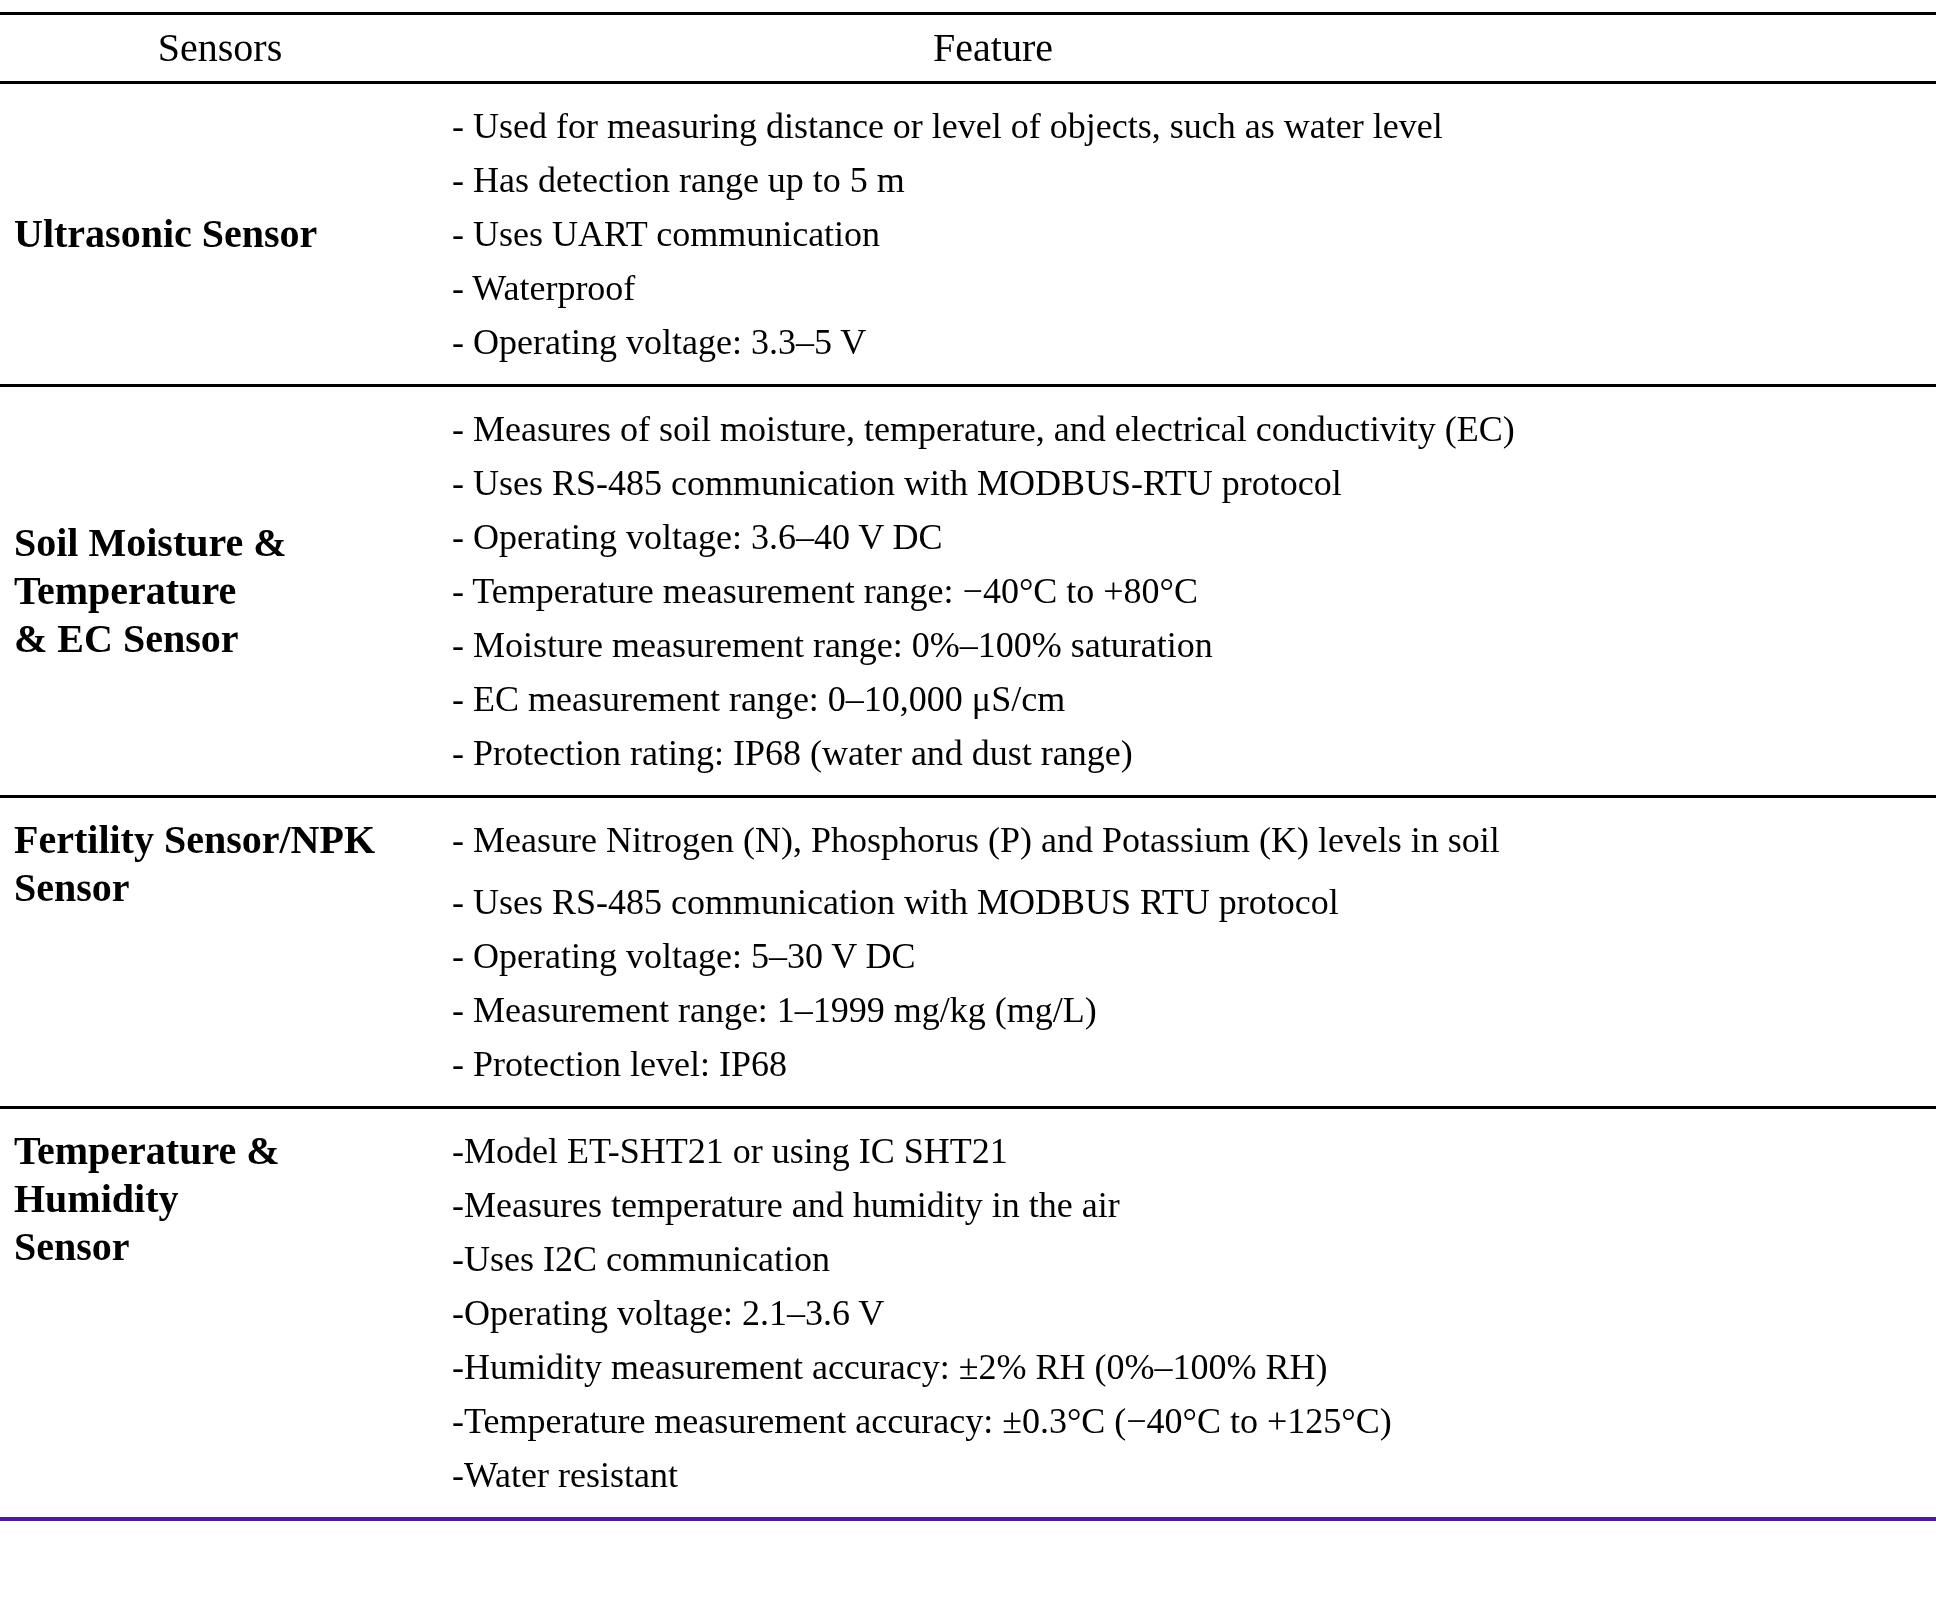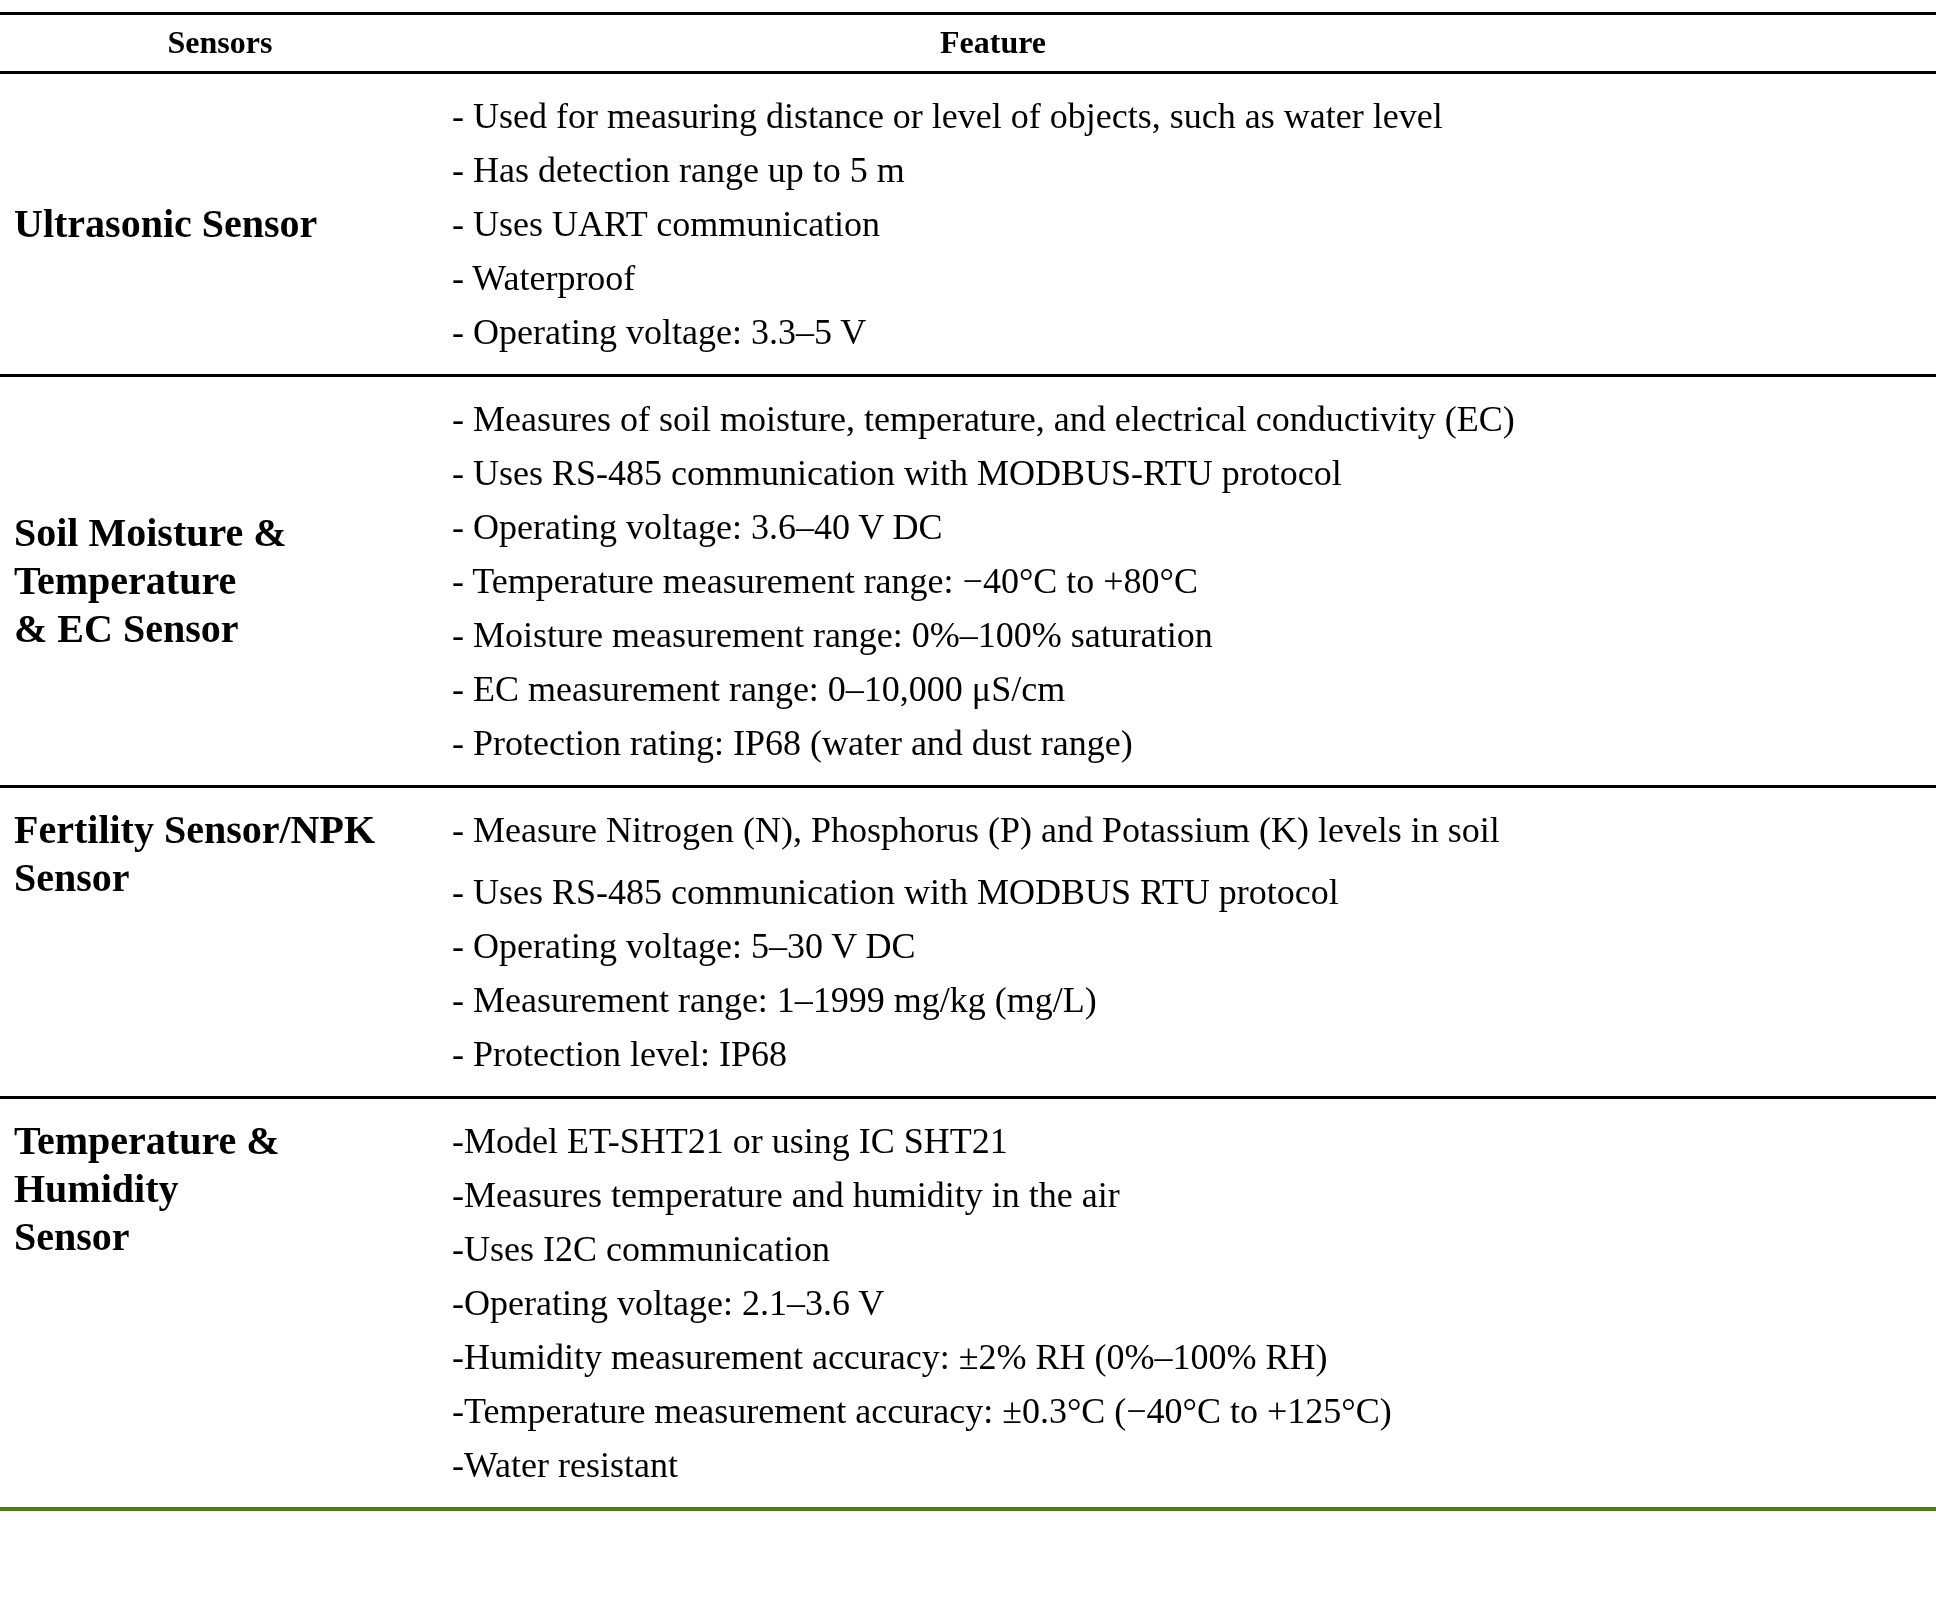--- a/index.html
+++ b/index.html
@@ -45,8 +45,8 @@
     padding-left: 40px;
   }
   th {
-    font-size: 32px;
-    font-weight: bold;
+    font-size: 40px;
+    font-weight: normal;
     padding: 9px 0 10px 0;
   }
   th.col-sensors {

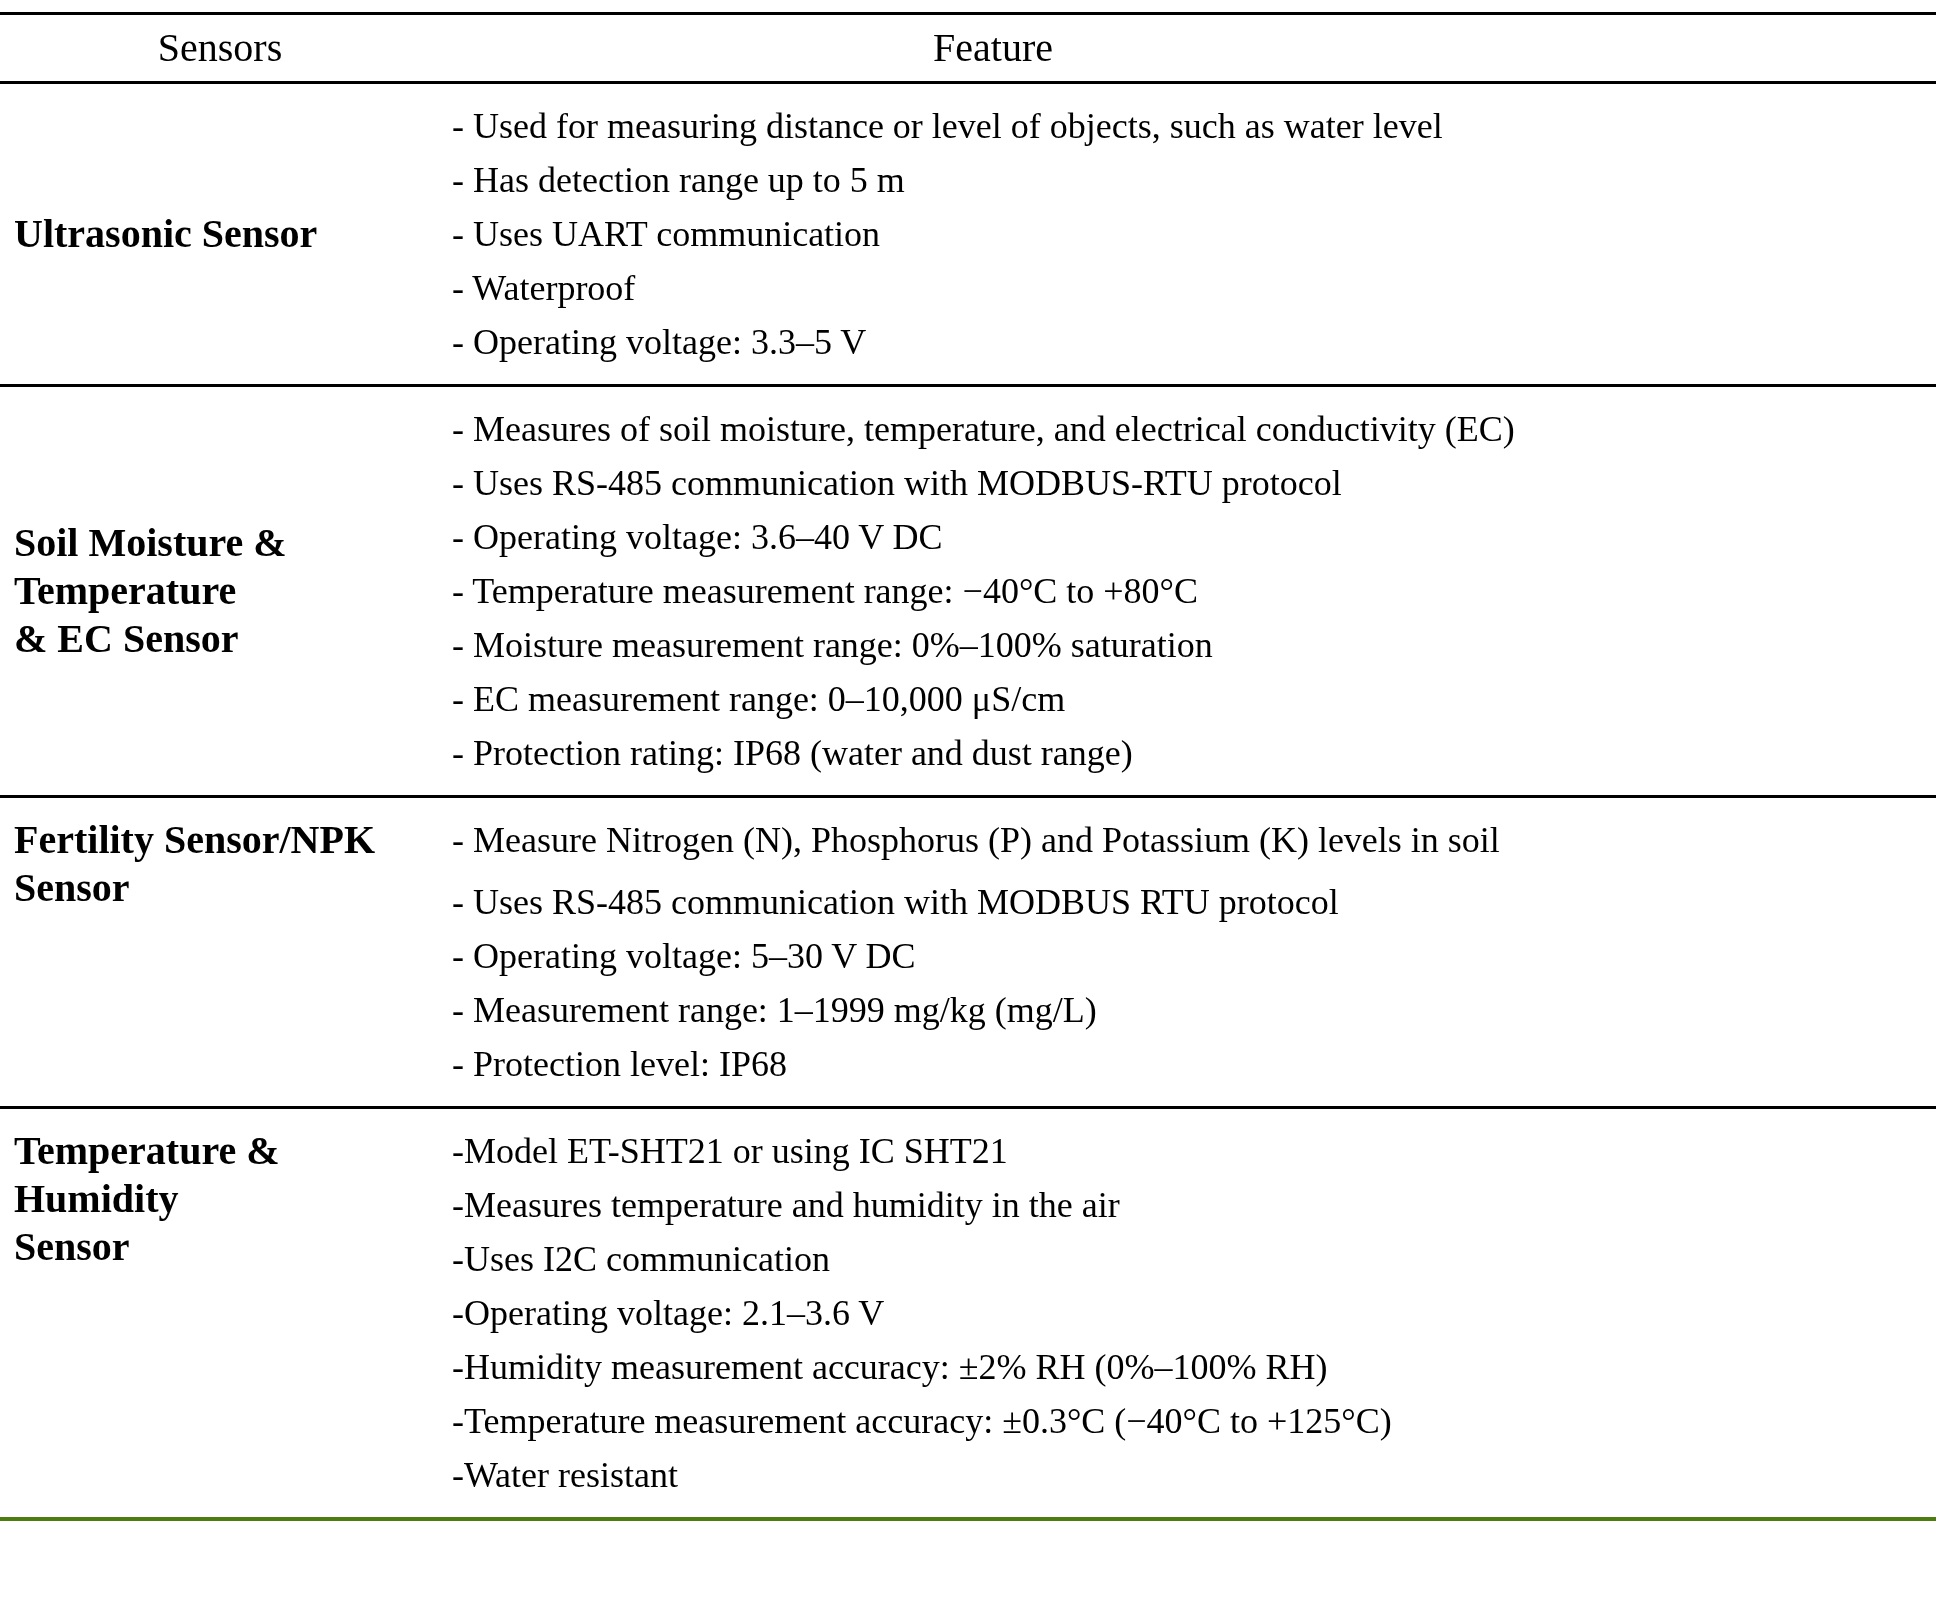--- a/index.html
+++ b/index.html
@@ -41,7 +41,7 @@
     border-bottom: 3px solid #000;
   }
   tbody tr:last-child {
-    border-bottom: 4px solid #4d7c0f;
+    border-bottom: 4px solid #4c1d95;
     padding-left: 40px;
   }
   th {

